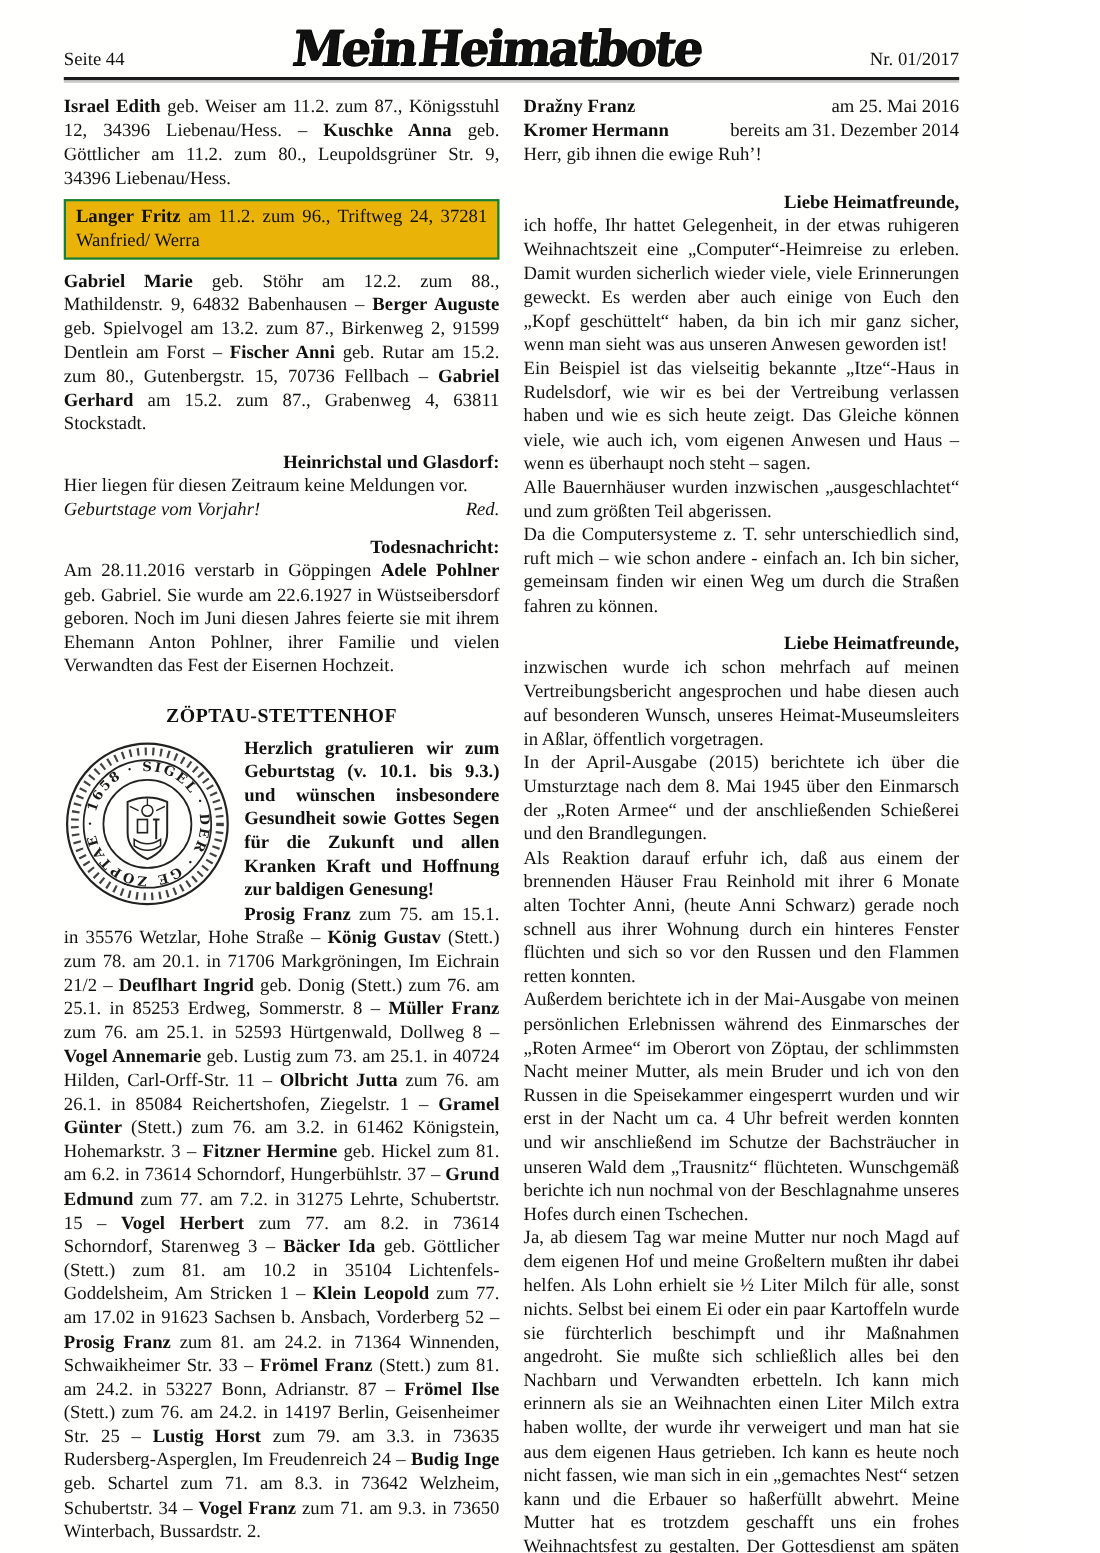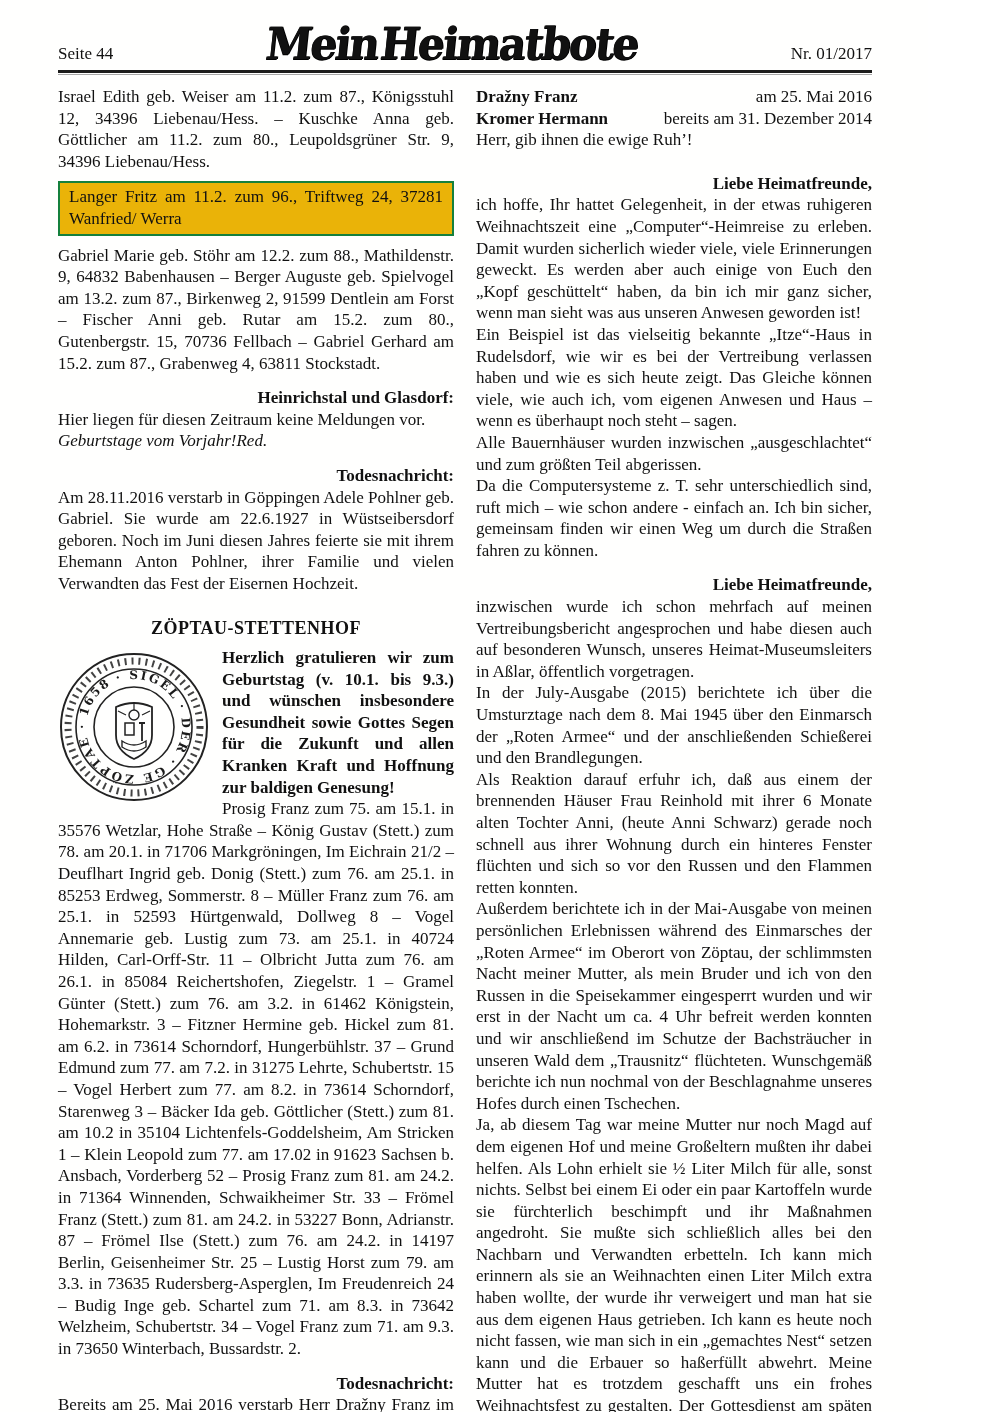--- a/index.html
+++ b/index.html
@@ -24,7 +24,7 @@
   .para{margin:0;}
   .gap-m{height:13px;}
   .gap-l{height:22px;}
-  .b{font-weight:normal;}
+  .b{font-weight:bold;}
   .i{font-style:italic;}
   .sec-title{font-weight:bold;text-align:right;}
   

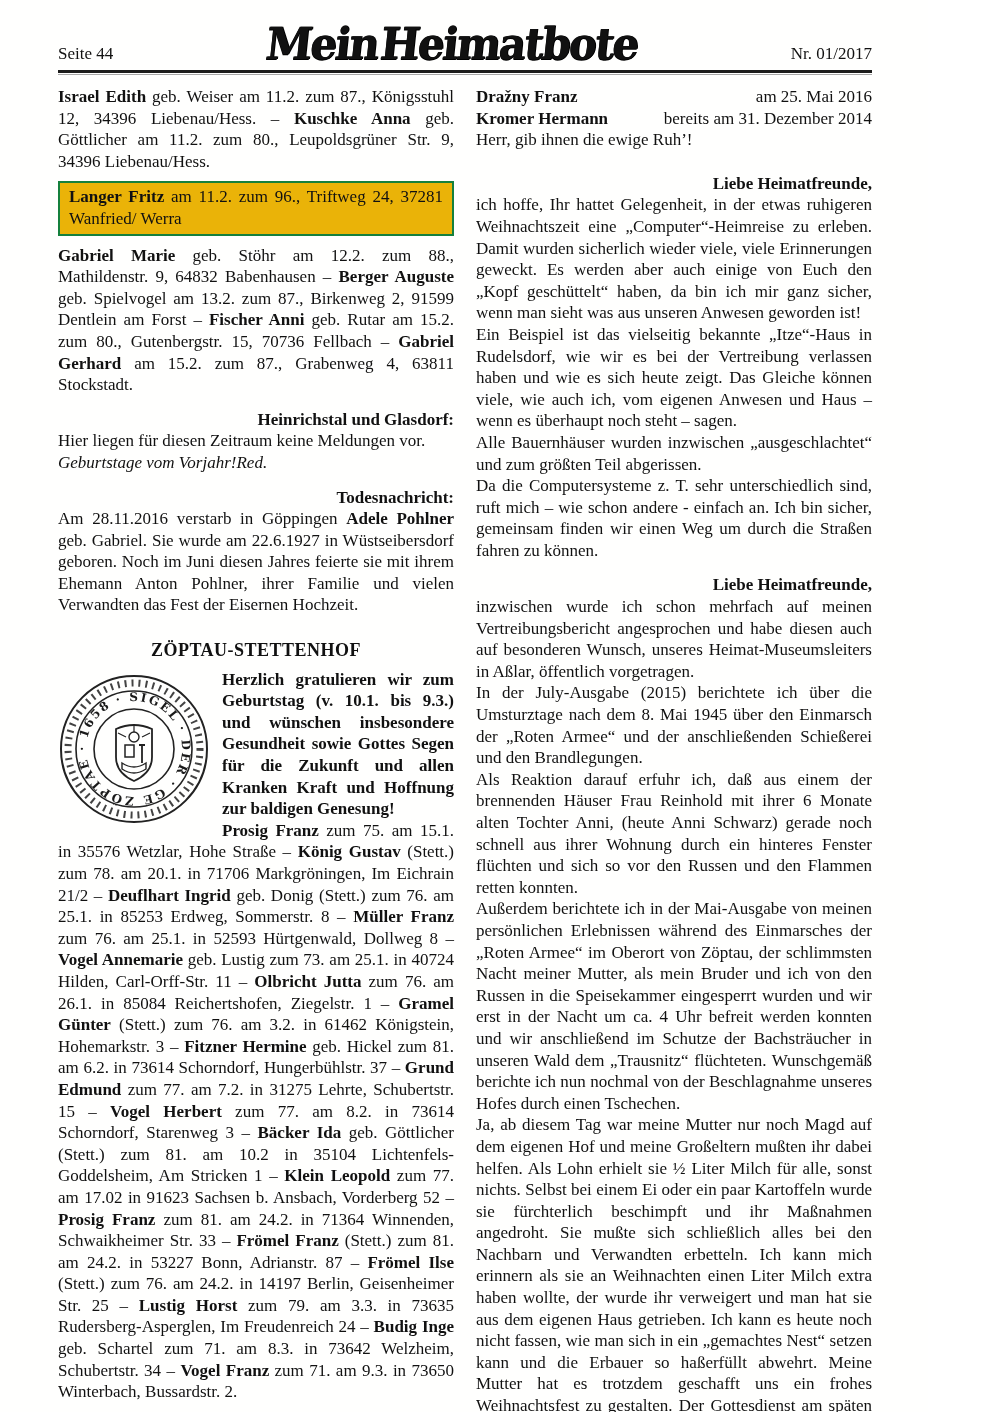--- a/index.html
+++ b/index.html
@@ -33,7 +33,7 @@
     padding:3px 9px 4px 9px;margin:9px 0 9px 0;
   }
   
-  .split-line{display:flex;justify-content:flex-start;}
+  .split-line{display:flex;justify-content:space-between;}
   
   .zoeptau-title{font-weight:bold;text-align:center;font-size:18px;letter-spacing:.5px;margin:2px 0 7px 0;}
   .seal{float:left;width:152px;height:156px;margin:2px 12px 2px 0;}

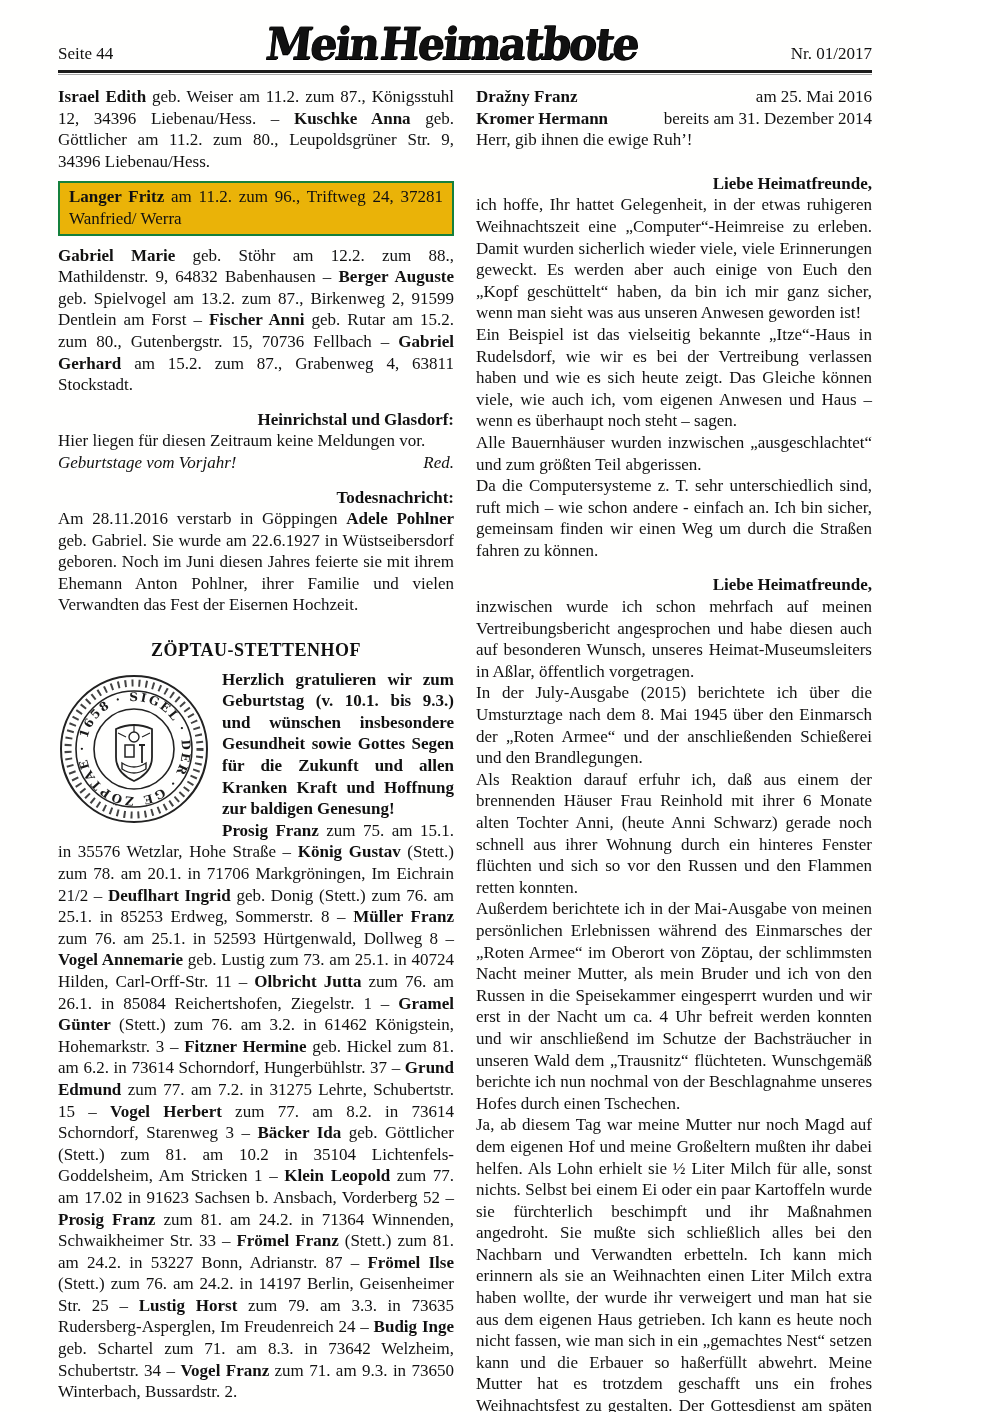--- a/index.html
+++ b/index.html
@@ -136,7 +136,7 @@
       <div class="sec-title">Liebe Heimatfreunde,</div>
       <div>
           <div class="para">inzwischen wurde ich schon mehrfach auf meinen Vertreibungsbericht angesprochen und habe diesen auch auf besonderen Wunsch, unseres Heimat-Museumsleiters in Aßlar, öffentlich vorgetragen.</div>
-          <div class="para">In der July-Ausgabe (2015) berichtete ich über die Umsturztage nach dem 8. Mai 1945 über den Einmarsch der „Roten Armee“ und der anschließenden Schießerei und den Brandlegungen.</div>
+          <div class="para">In der April-Ausgabe (2015) berichtete ich über die Umsturztage nach dem 8. Mai 1945 über den Einmarsch der „Roten Armee“ und der anschließenden Schießerei und den Brandlegungen.</div>
           <div class="para">Als Reaktion darauf erfuhr ich, daß aus einem der brennenden Häuser Frau Reinhold mit ihrer 6 Monate alten Tochter Anni, (heute Anni Schwarz) gerade noch schnell aus ihrer Wohnung durch ein hinteres Fenster flüchten und sich so vor den Russen und den Flammen retten konnten.</div>
           <div class="para">Außerdem berichtete ich in der Mai-Ausgabe von meinen persönlichen Erlebnissen während des Einmarsches der „Roten Armee“ im Oberort von Zöptau, der schlimmsten Nacht meiner Mutter, als mein Bruder und ich von den Russen in die Speisekammer eingesperrt wurden und wir erst in der Nacht um ca. 4 Uhr befreit werden konnten und wir anschließend im Schutze der Bachsträucher in unseren Wald dem „Trausnitz“ flüchteten. Wunschgemäß berichte ich nun nochmal von der Beschlagnahme unseres Hofes durch einen Tschechen.</div>
           <div class="para">Ja, ab diesem Tag war meine Mutter nur noch Magd auf dem eigenen Hof und meine Großeltern mußten ihr dabei helfen. Als Lohn erhielt sie ½ Liter Milch für alle, sonst nichts. Selbst bei einem Ei oder ein paar Kartoffeln wurde sie fürchterlich beschimpft und ihr Maßnahmen angedroht. Sie mußte sich schließlich alles bei den Nachbarn und Verwandten erbetteln. Ich kann mich erinnern als sie an Weihnachten einen Liter Milch extra haben wollte, der wurde ihr verweigert und man hat sie aus dem eigenen Haus getrieben. Ich kann es heute noch nicht fassen, wie man sich in ein „gemachtes Nest“ setzen kann und die Erbauer so haßerfüllt abwehrt. Meine Mutter hat es trotzdem geschafft uns ein frohes Weihnachtsfest zu gestalten. Der Gottesdienst am späten Heiligen Abend war unter diesen Umständen besonders ergreifend. Als wir zurück kamen, hatte uns das „Christkind“ eine elektrische (!) Eisenbahn unter den Weihnachtsbaum gelegt.</div>

